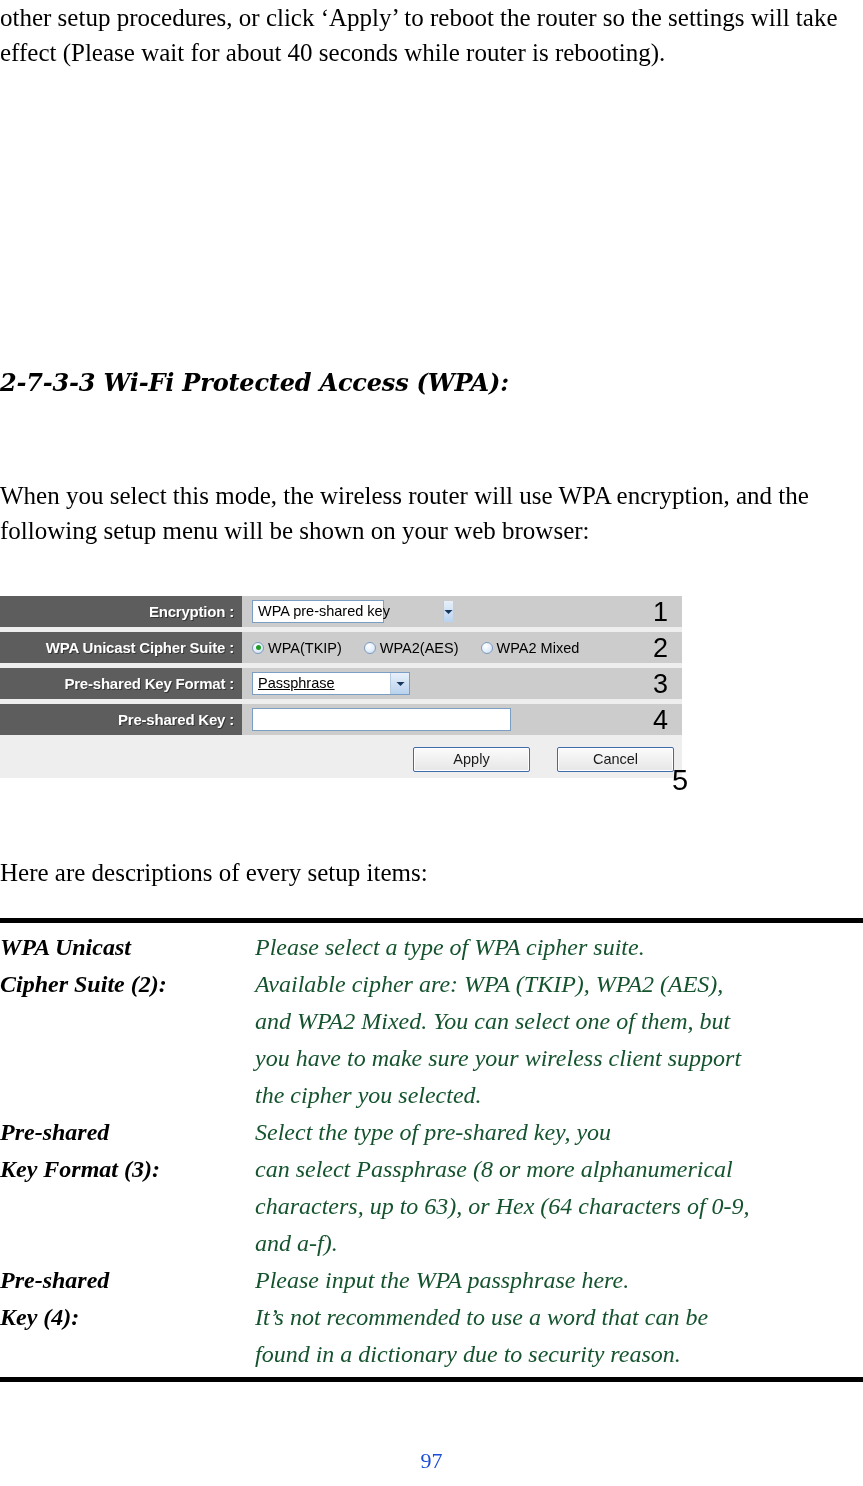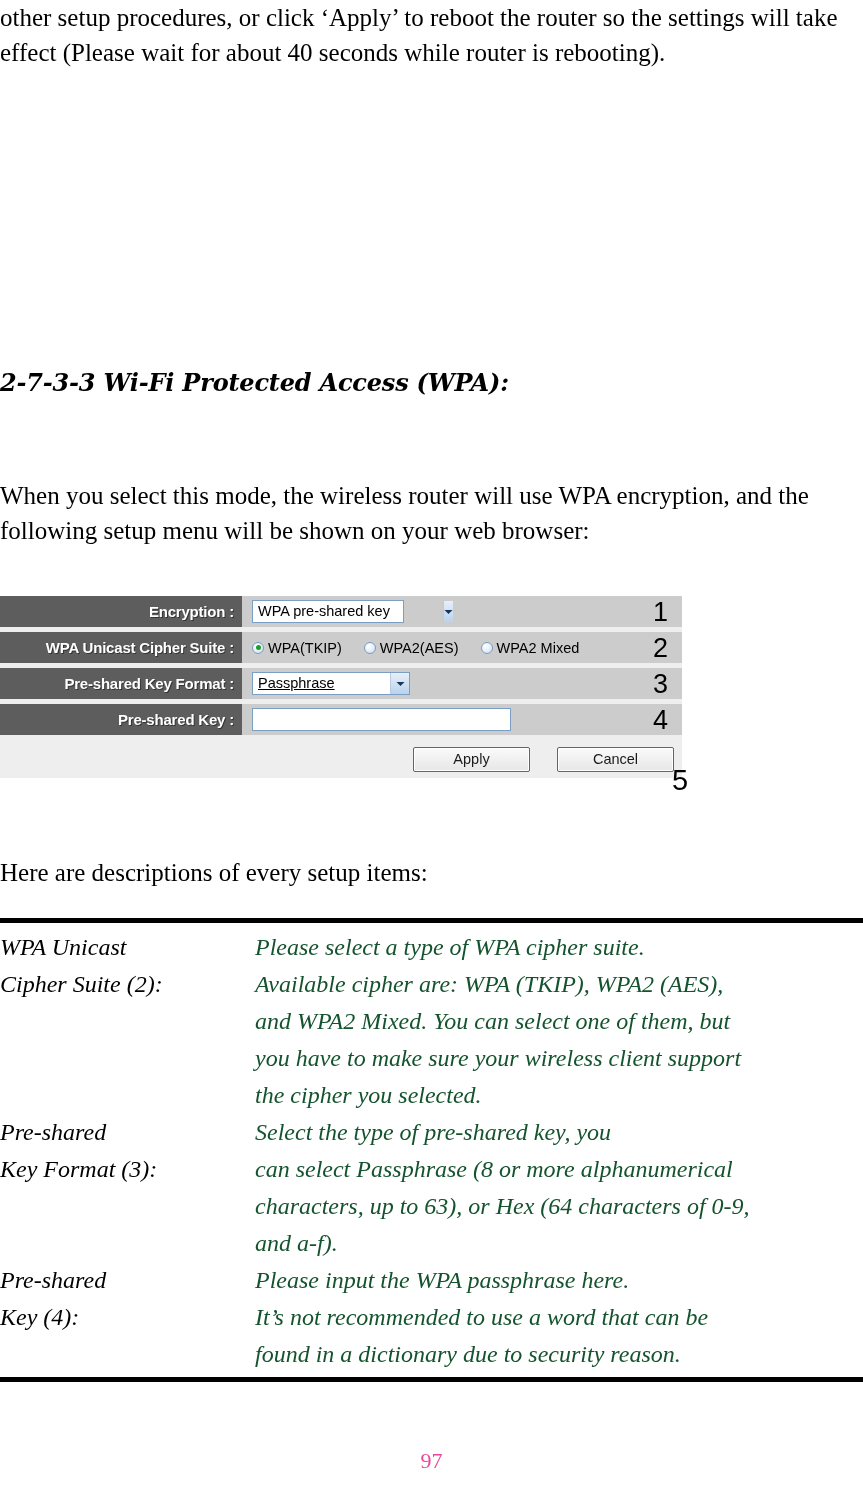--- a/index.html
+++ b/index.html
@@ -126,7 +126,7 @@
     justify-content: center;
   }
   .ui-select .sel-arrow svg { display: block; }
-  #encryption-select { width: 152px; gap: 47px; }
+  #encryption-select { width: 132px; gap: 47px; }
   #encryption-select .sel-text { flex: 1; }
   #keyformat-select { width: 158px; text-decoration: underline; }
   #keyformat-select .sel-text { flex: 1; }

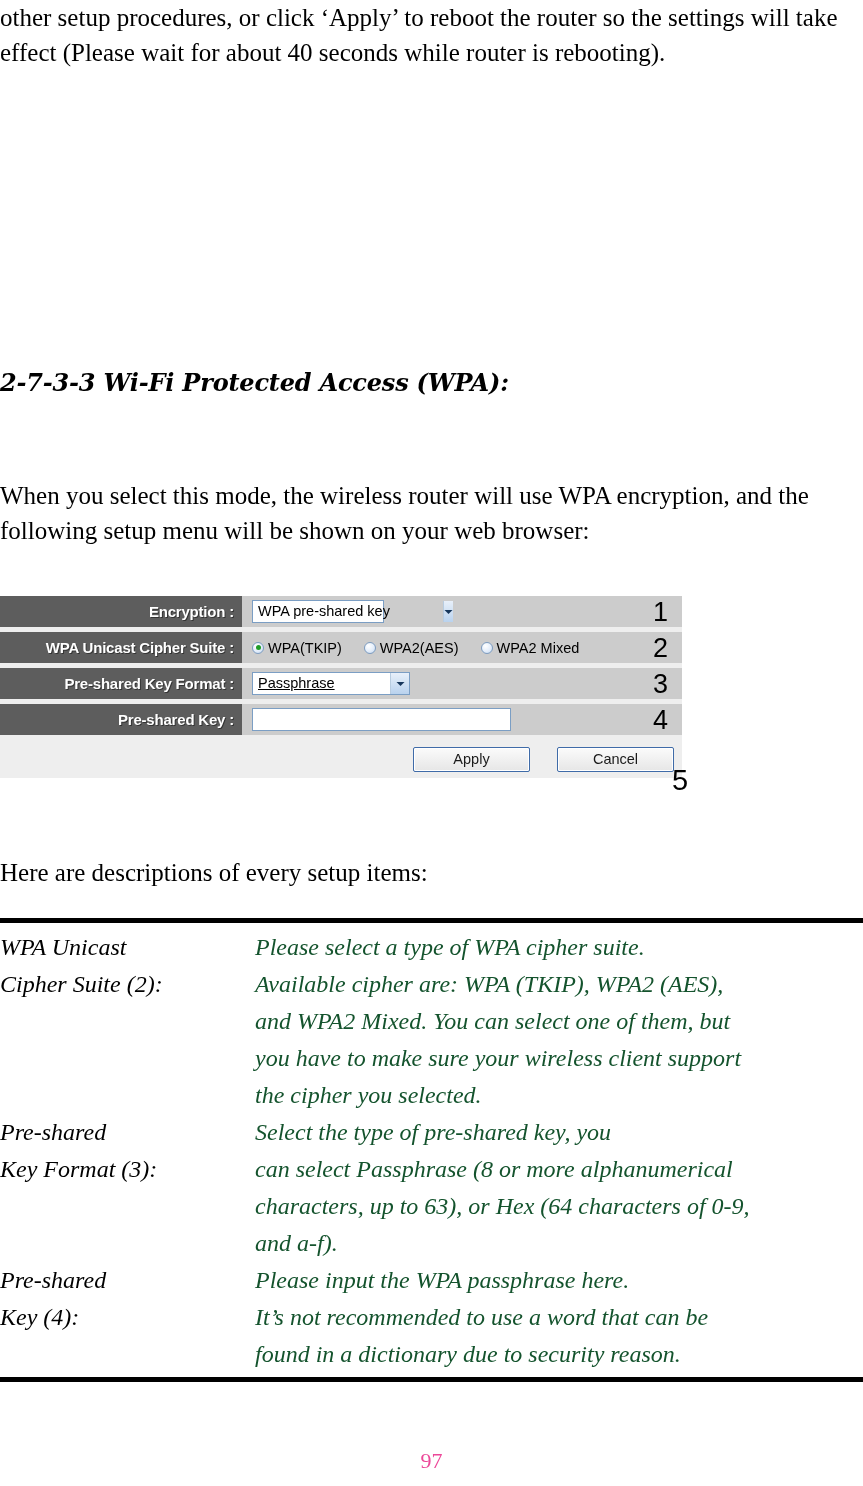--- a/index.html
+++ b/index.html
@@ -243,6 +243,7 @@
     font-size: 24px;
     line-height: 37px;
     color: #000;
+    font-weight: bold;
   }
   .desc-def {
     font-family: "Liberation Serif", serif;

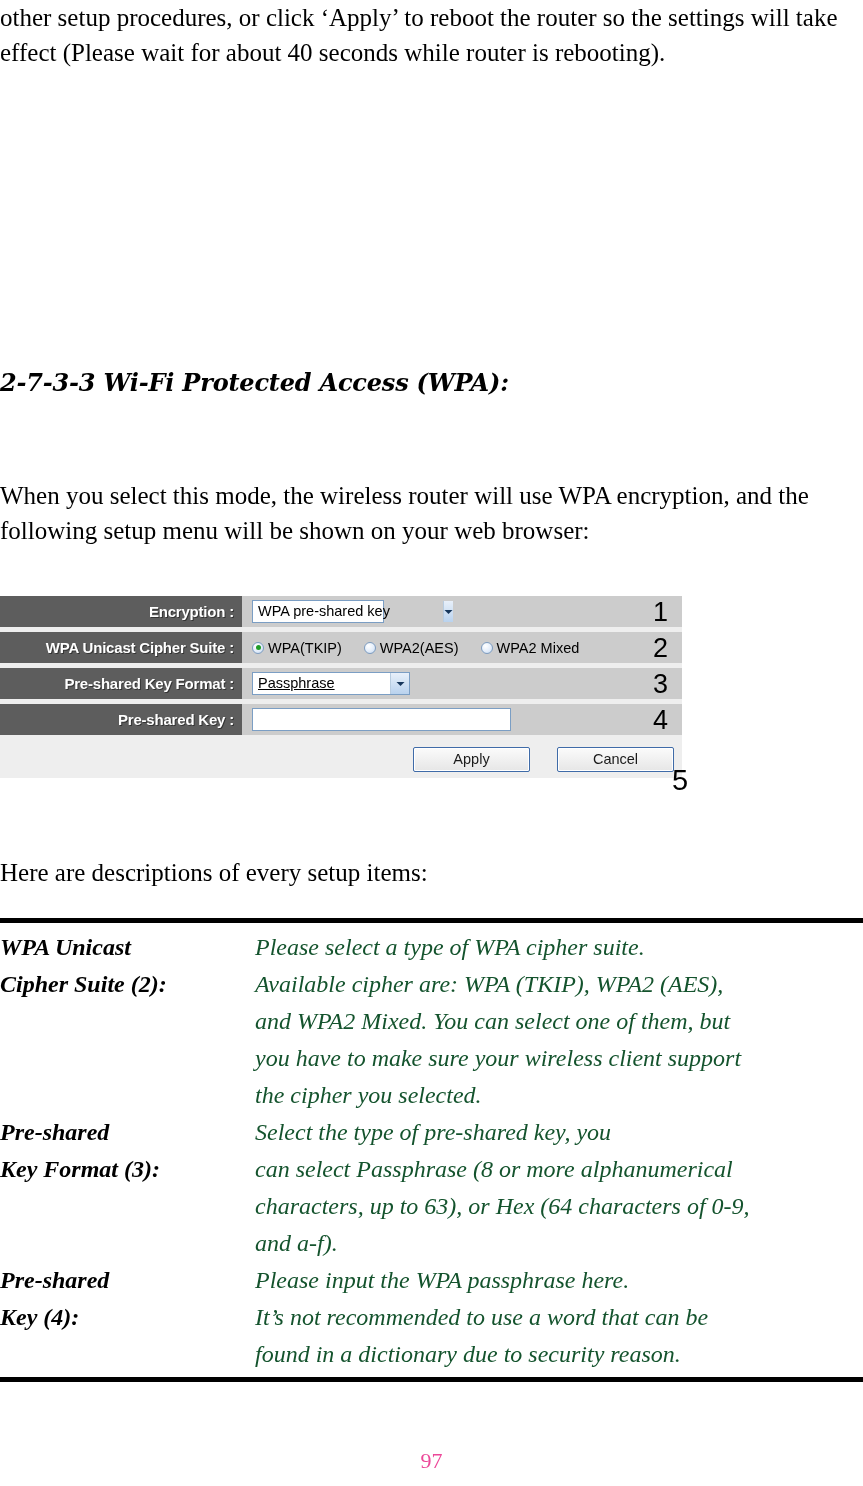--- a/index.html
+++ b/index.html
@@ -263,7 +263,7 @@
     text-align: center;
     font-family: "Liberation Serif", serif;
     font-size: 22px;
-    color: #ec4899;
+    color: #1d4ed8;
   }
 </style>
 </head>

